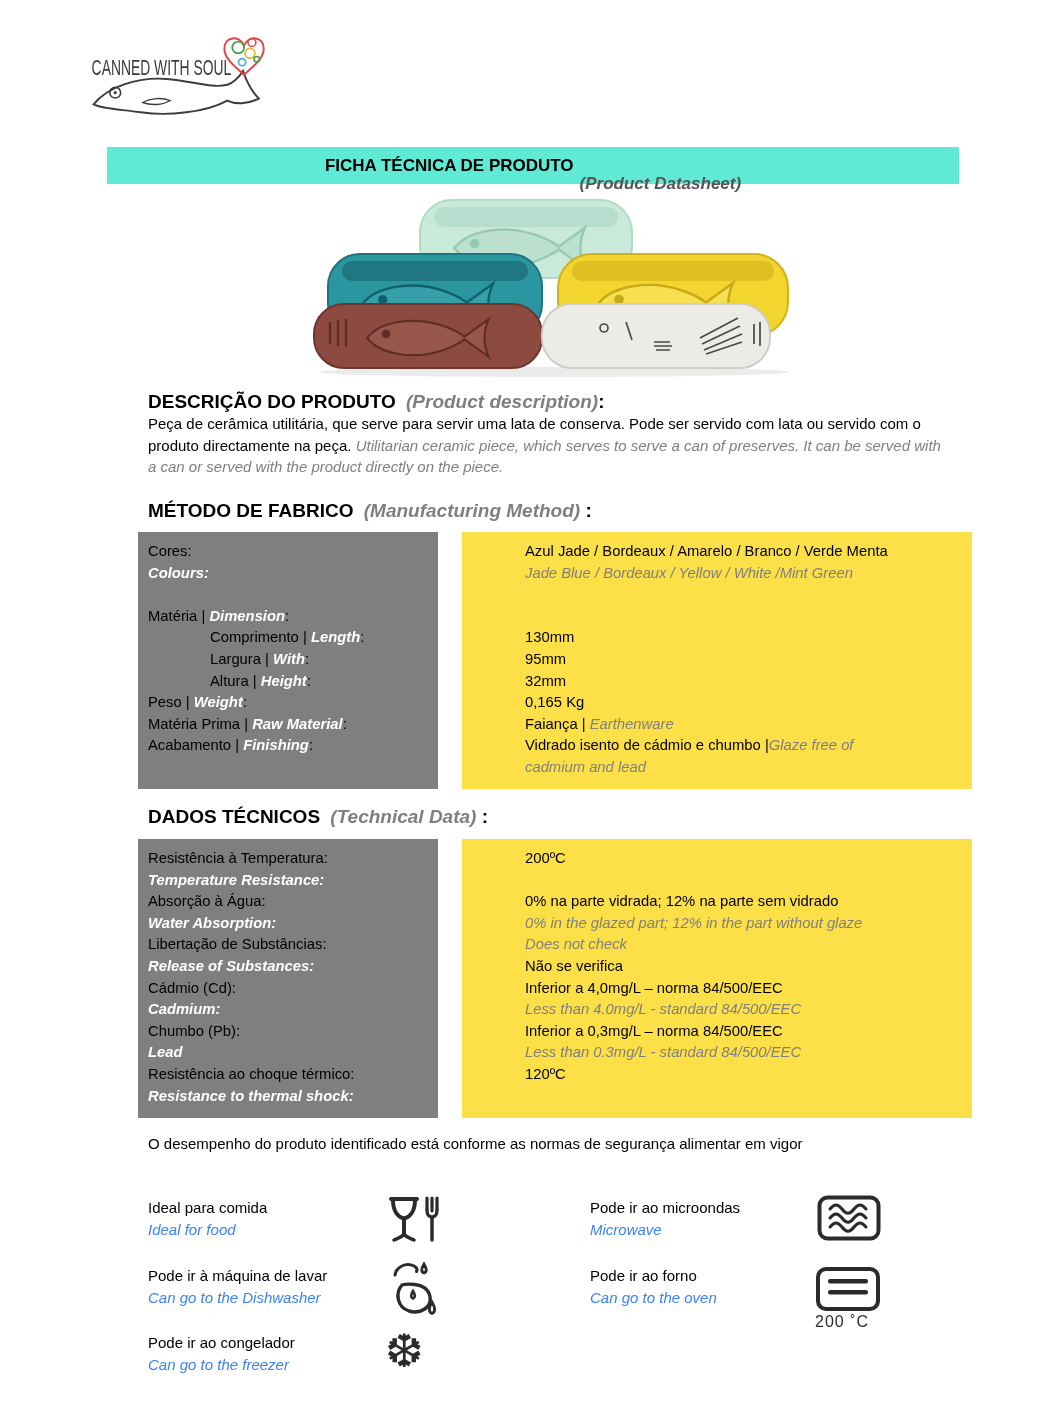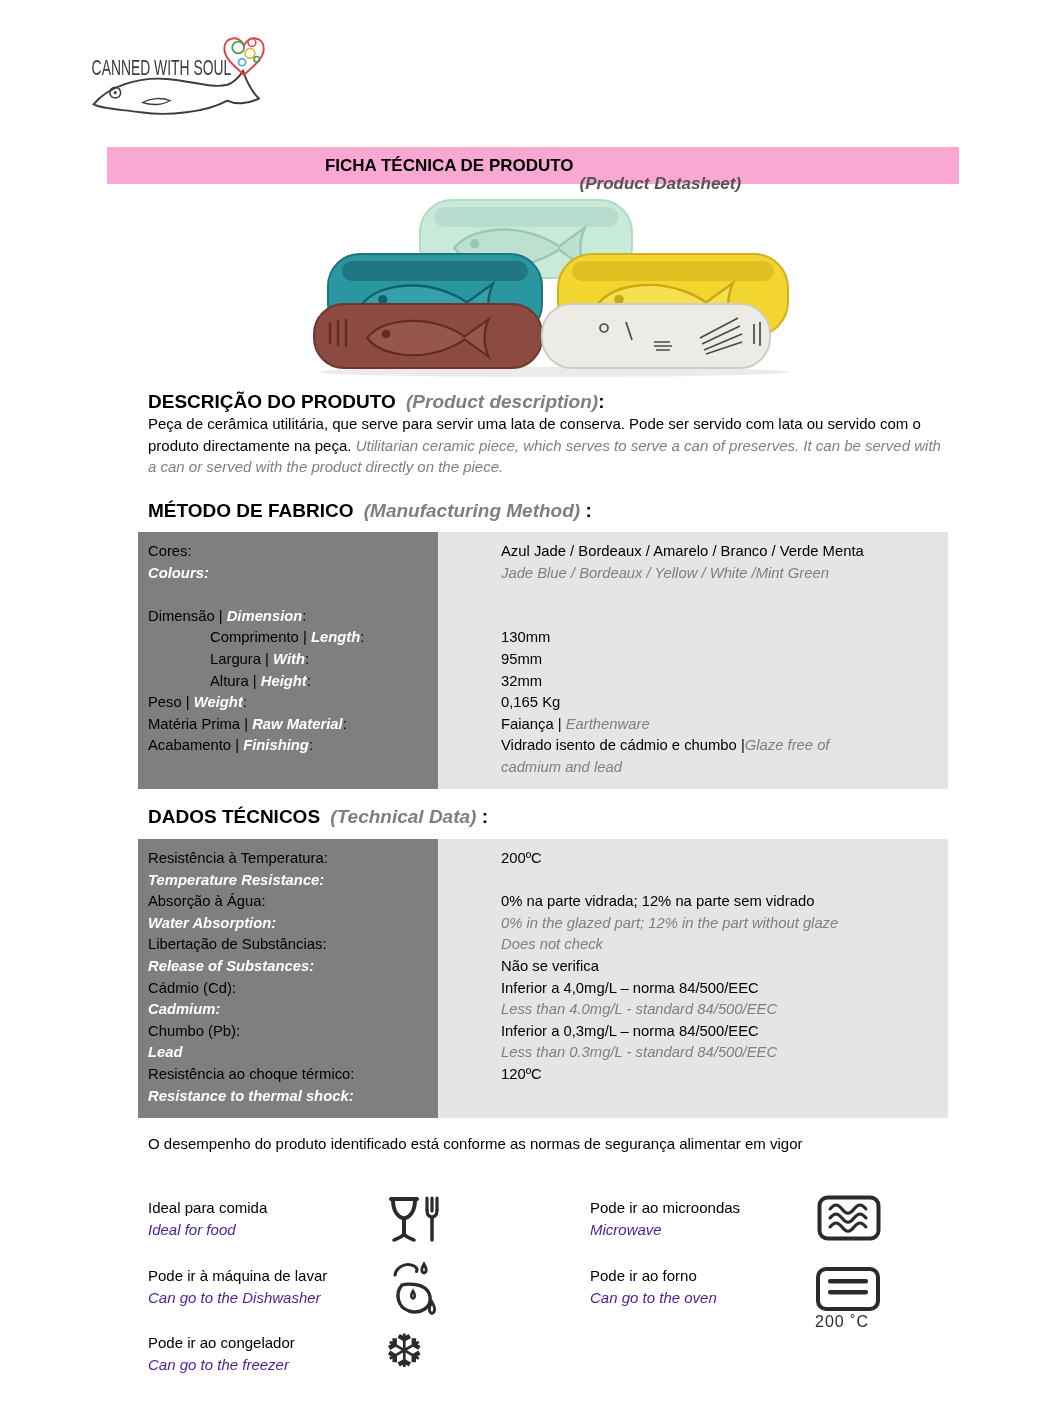--- a/index.html
+++ b/index.html
@@ -7,7 +7,7 @@
         font-family:"Liberation Sans",sans-serif;color:#000;}
   .abs{position:absolute;}
   
-  .titlebar{left:107px;top:147px;width:852px;height:37px;background:#f9a8d4;
+  .titlebar{left:107px;top:147px;width:852px;height:37px;background:#5eead4;
             display:flex;align-items:center;justify-content:center;font-size:17px;}
   .titlebar .pt{font-weight:bold;}
   .titlebar .en{font-weight:bold;font-style:italic;color:#555;margin-left:6px;margin-top:36px;}

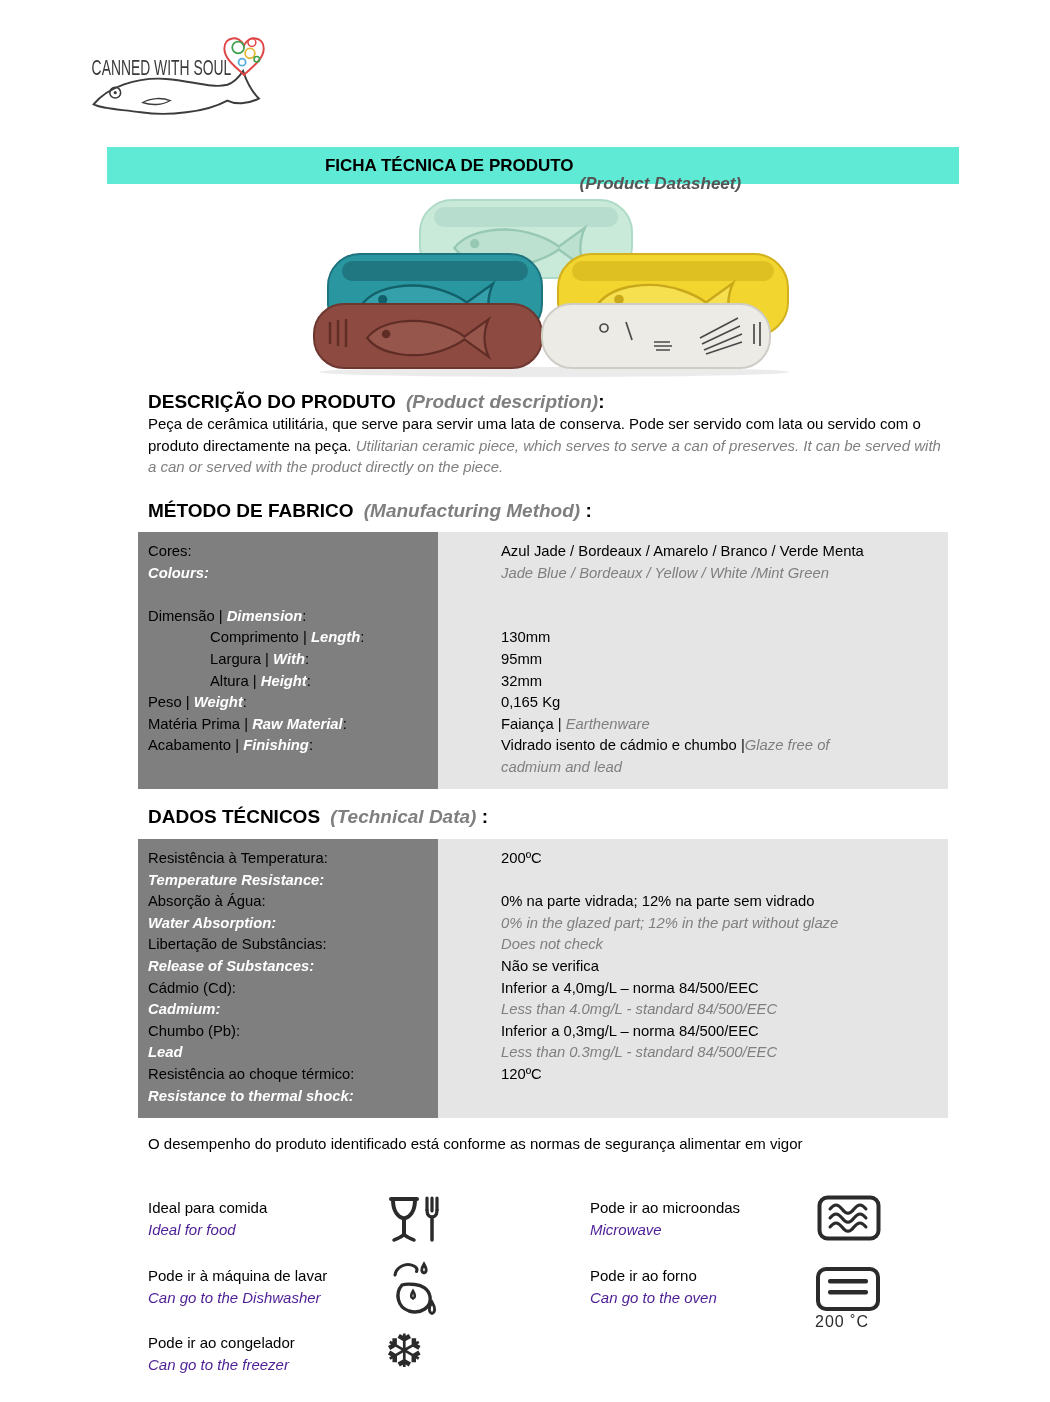--- a/index.html
+++ b/index.html
@@ -19,7 +19,7 @@
   .body-text{font-size:15px;line-height:21.5px;}
   .it-gray{color:#7f7f7f;font-style:italic;}
   
-  .tbl{display:flex;}
+  .tbl{display:flex;gap:24px;}
   .col{box-sizing:border-box;}
   .col-l{width:300px;background:#7f7f7f;padding:9px 8px 10px 10px;}
   .col-r{width:510px;background:#e5e5e5;padding:9px 8px 10px 63px;}

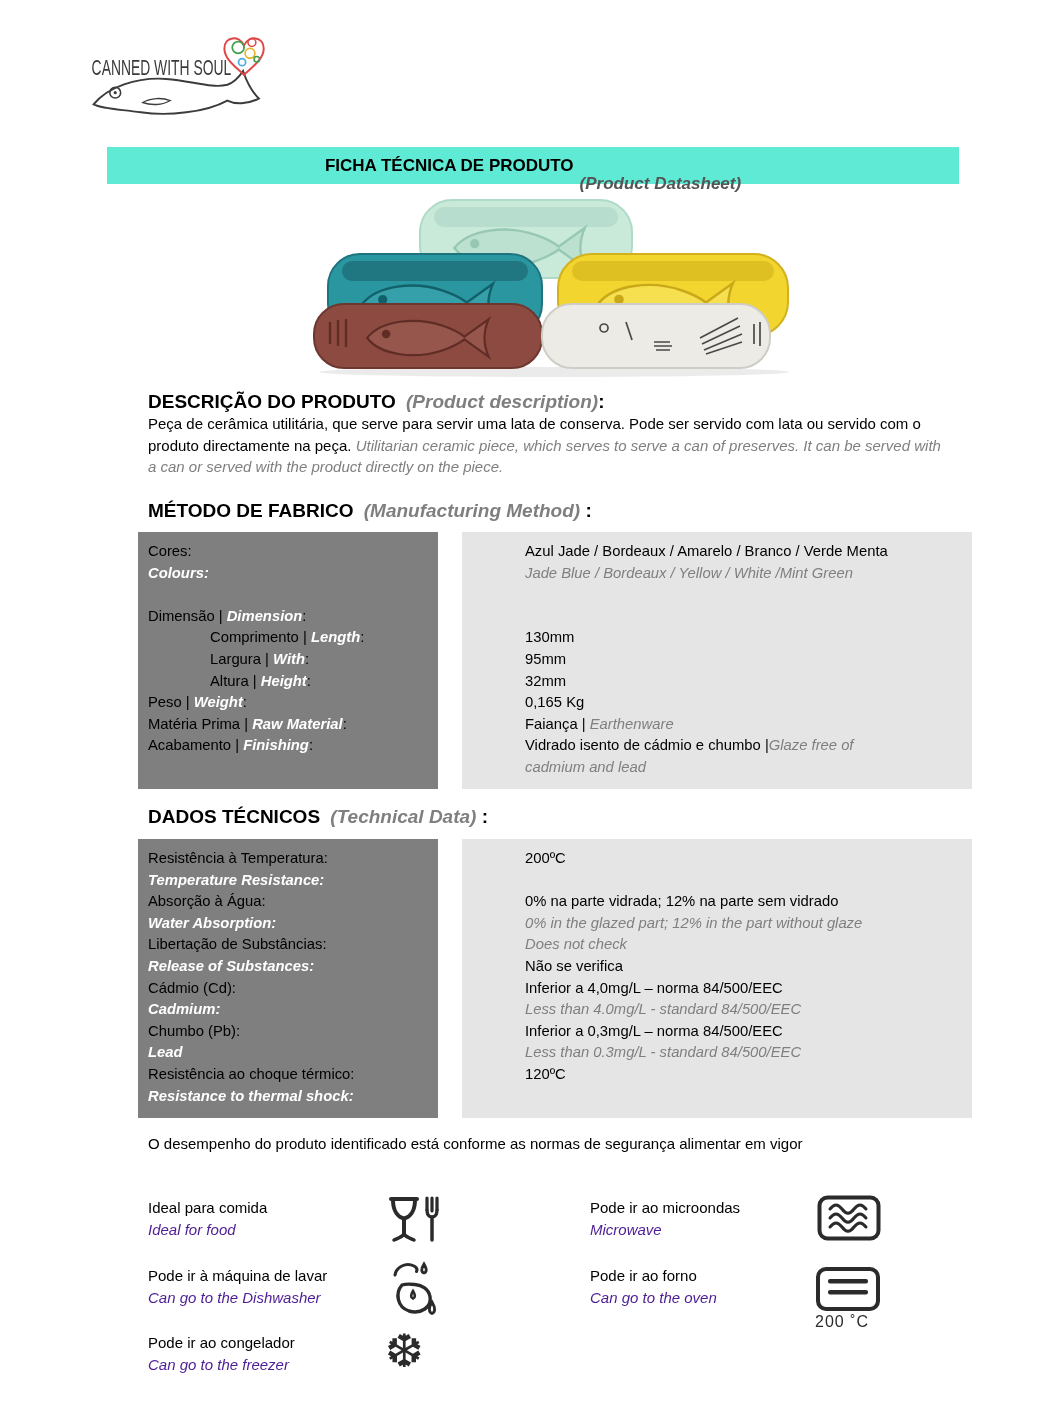--- a/index.html
+++ b/index.html
@@ -22,7 +22,7 @@
   .tbl{display:flex;gap:24px;}
   .col{box-sizing:border-box;}
   .col-l{width:300px;background:#7f7f7f;padding:9px 8px 10px 10px;}
-  .col-r{width:510px;background:#e5e5e5;padding:9px 8px 10px 63px;}
+  .col-r{width:510px;background:#fde047;padding:9px 8px 10px 63px;}
   .ln{height:21.6px;line-height:21.6px;font-size:14.8px;white-space:nowrap;}
   .ind{padding-left:62px;}
   .col-l .en{color:#ffffff;font-style:italic;font-weight:bold;}

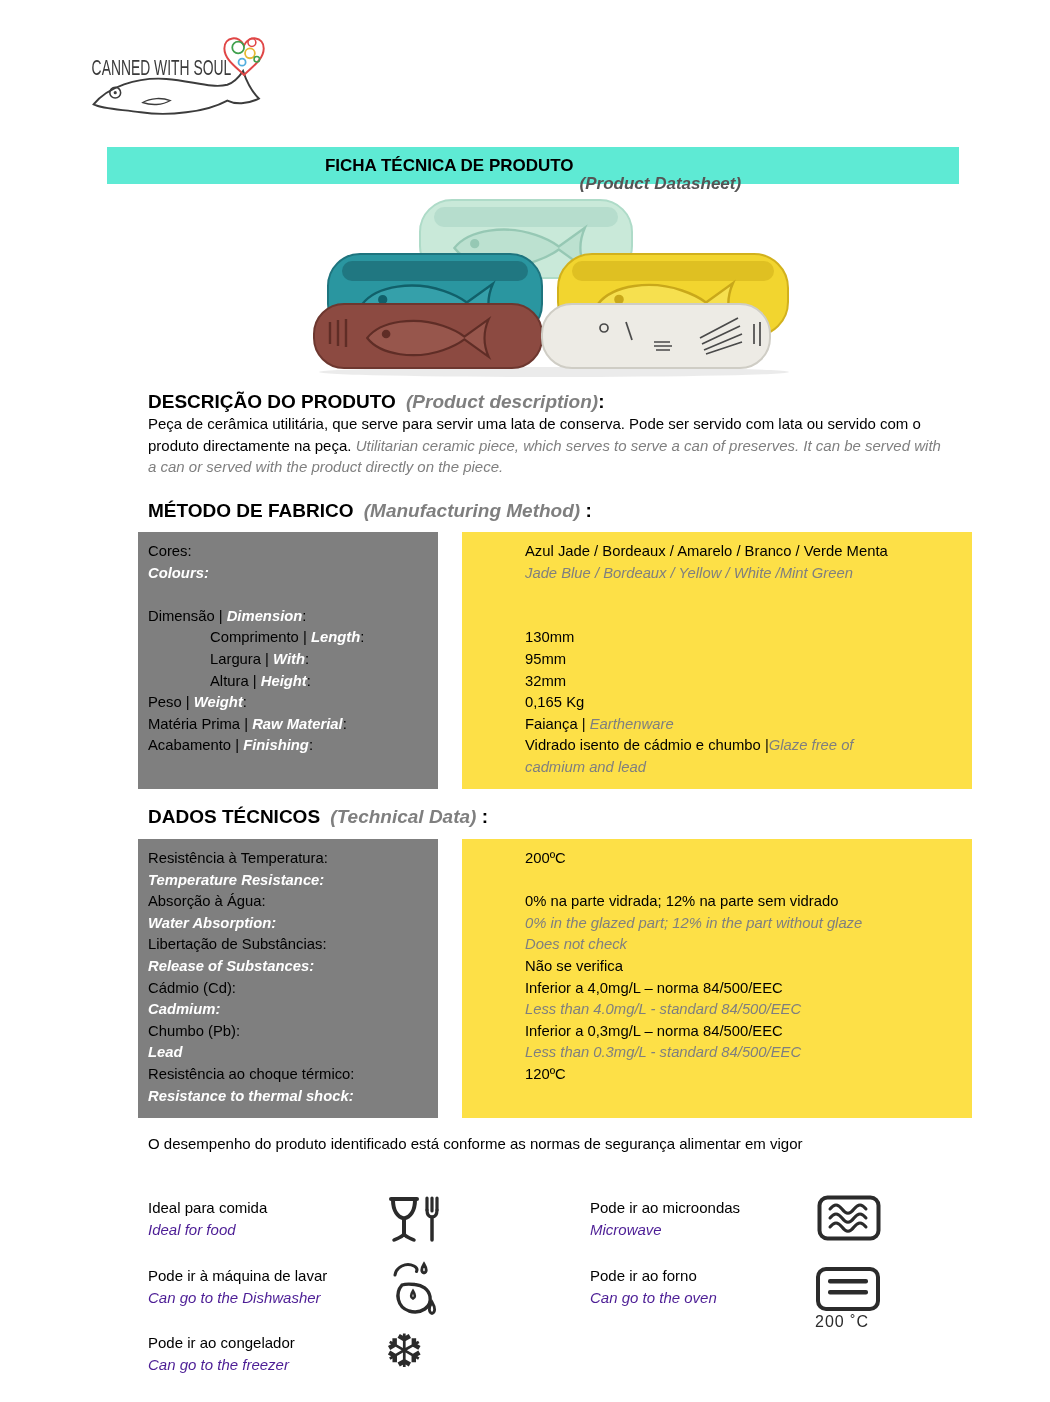--- a/index.html
+++ b/index.html
@@ -130,7 +130,7 @@
       <div class="ln"><span>Cores:</span><span class="en"></span><span></span></div>
       <div class="ln"><span></span><span class="en">Colours:</span><span></span></div>
       <div class="ln"></div>
-      <div class="ln"><span>Dimensão | </span><span class="en">Dimension</span><span>:</span></div>
+      <div class="ln"><span>Matéria | </span><span class="en">Dimension</span><span>:</span></div>
       <div class="ln ind"><span>Comprimento | </span><span class="en">Length</span><span>:</span></div>
       <div class="ln ind"><span>Largura | </span><span class="en">With</span><span>:</span></div>
       <div class="ln ind"><span>Altura | </span><span class="en">Height</span><span>:</span></div>

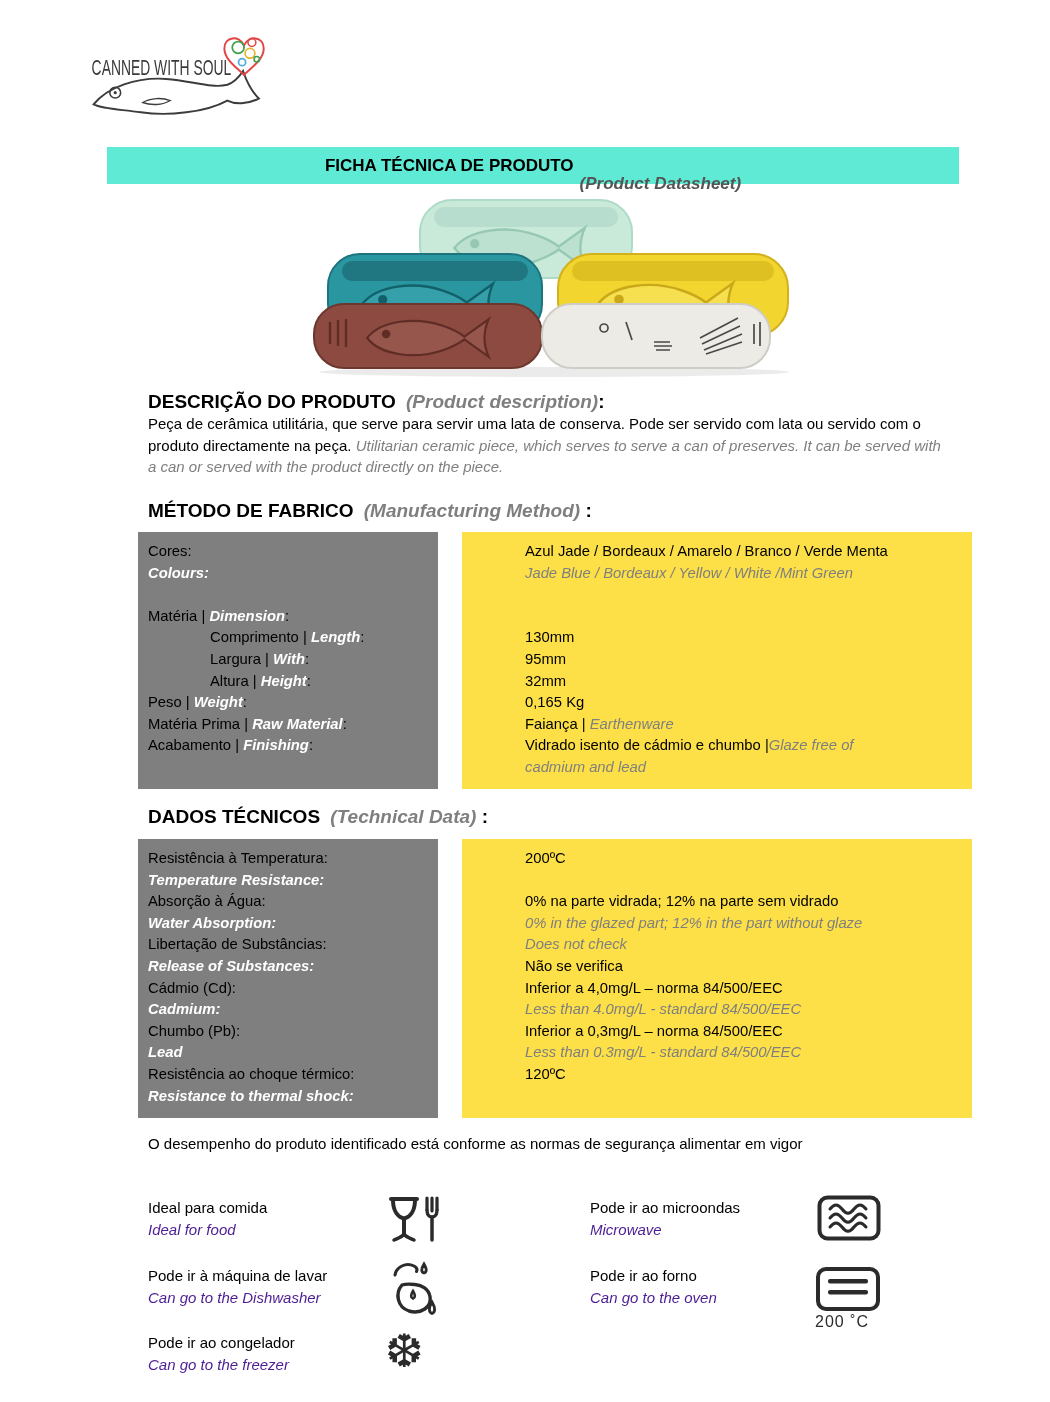--- a/index.html
+++ b/index.html
@@ -29,7 +29,7 @@
   .col-r .en{color:#7f7f7f;font-style:italic;}
   
   .feat .pt{font-size:15px;line-height:22px;}
-  .feat .en{font-size:15px;line-height:22px;color:#4c1d95;font-style:italic;}
+  .feat .en{font-size:15px;line-height:22px;color:#3b82f6;font-style:italic;}
   .icon{color:#2b2b2b;}
   .oven-temp{font-size:16px;color:#2b2b2b;margin-top:1px;letter-spacing:1px;}
   .snow{font-size:46px;line-height:50px;color:#2b2b2b;}

